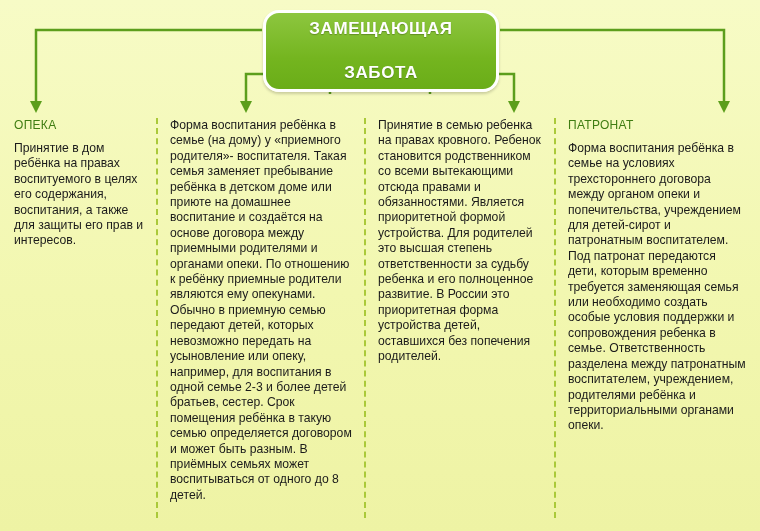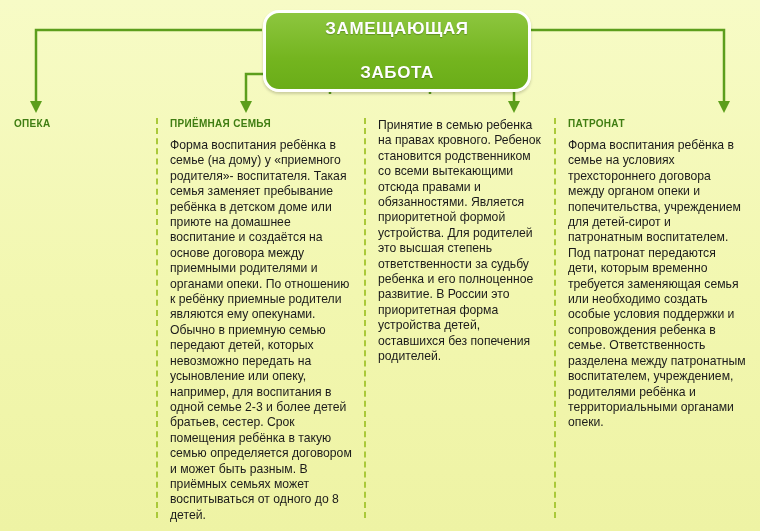--- a/index.html
+++ b/index.html
@@ -25,7 +25,7 @@
     position: absolute;
     left: 263px;
     top: 10px;
-    width: 268px;
+    width: 236px;
     height: 82px;
     background: linear-gradient(180deg, #8dc63f 0%, #74b51f 60%, #6aad18 100%);
     border: 3px solid #ffffff;

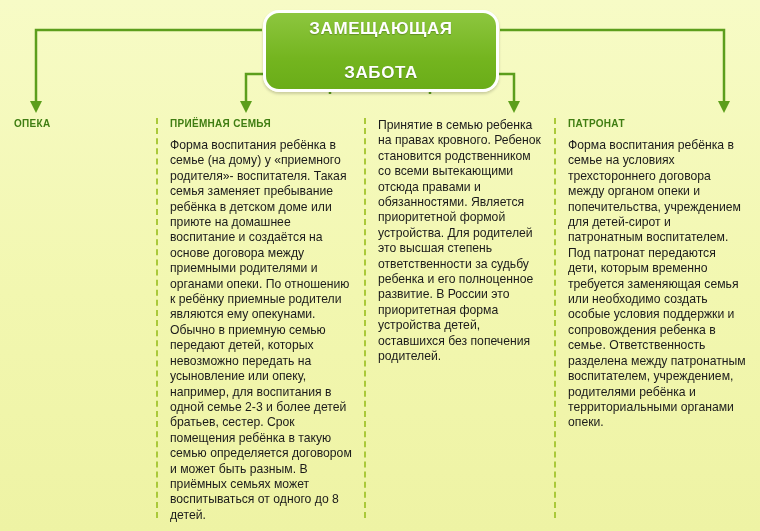--- a/index.html
+++ b/index.html
@@ -86,8 +86,8 @@
 
   .col-head {
     color: #3f7d12;
-    font-weight: bold;
-    font-size: 10px;
+    font-weight: normal;
+    font-size: 12px;
     letter-spacing: 0.3px;
     margin: 0 0 9px 0;
     white-space: nowrap;

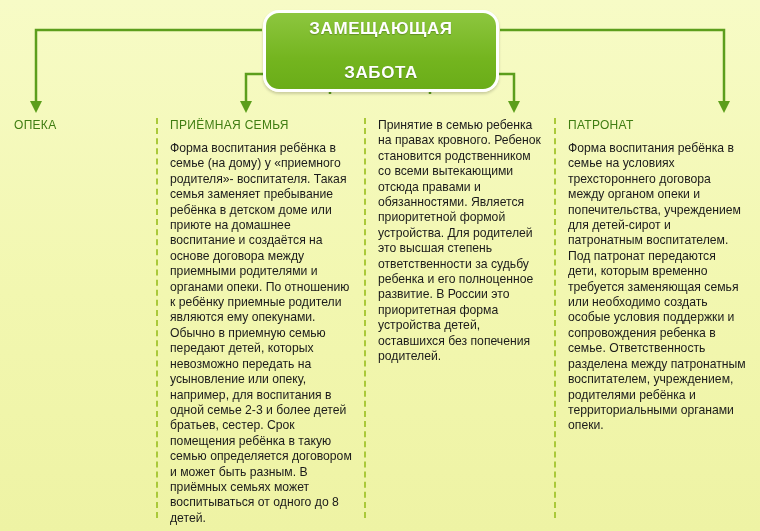--- a/index.html
+++ b/index.html
@@ -150,7 +150,6 @@
 
     <div class="col col-1">
       <div class="col-divider"></div>
-      <div class="col-head">ПРИЁМНАЯ СЕМЬЯ</div>
       <div class="col-body">
         <p>Форма воспитания ребёнка в семье (на дому) у «приемного родителя»- воспитателя. Такая семья заменяет пребывание ребёнка в детском доме или приюте на домашнее воспитание и создаётся на основе договора между приемными родителями и органами опеки. По отношению к ребёнку приемные родители являются ему опекунами. Обычно в приемную семью передают детей, которых невозможно передать на усыновление или опеку, например, для воспитания в одной семье 2-3 и более детей братьев, сестер. Срок помещения ребёнка в такую семью определяется договором и может быть разным. В приёмных семьях может воспитываться от одного до 8 детей.</p>
       </div>

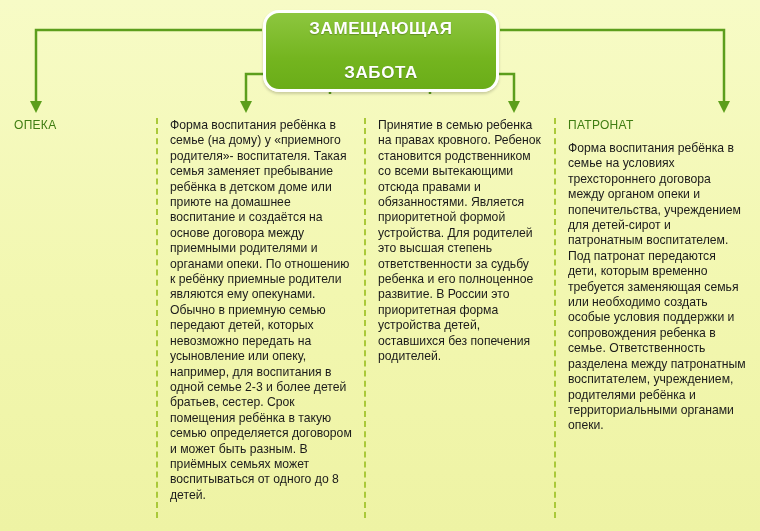--- a/index.html
+++ b/index.html
@@ -145,6 +145,7 @@
       <div class="col-divider"></div>
       <div class="col-head">ОПЕКА</div>
       <div class="col-body">
+        <p>Принятие в дом ребёнка на правах воспитуемого в целях его содержания, воспитания, а также для защиты его прав и интересов.</p>
       </div>
     </div>
 

